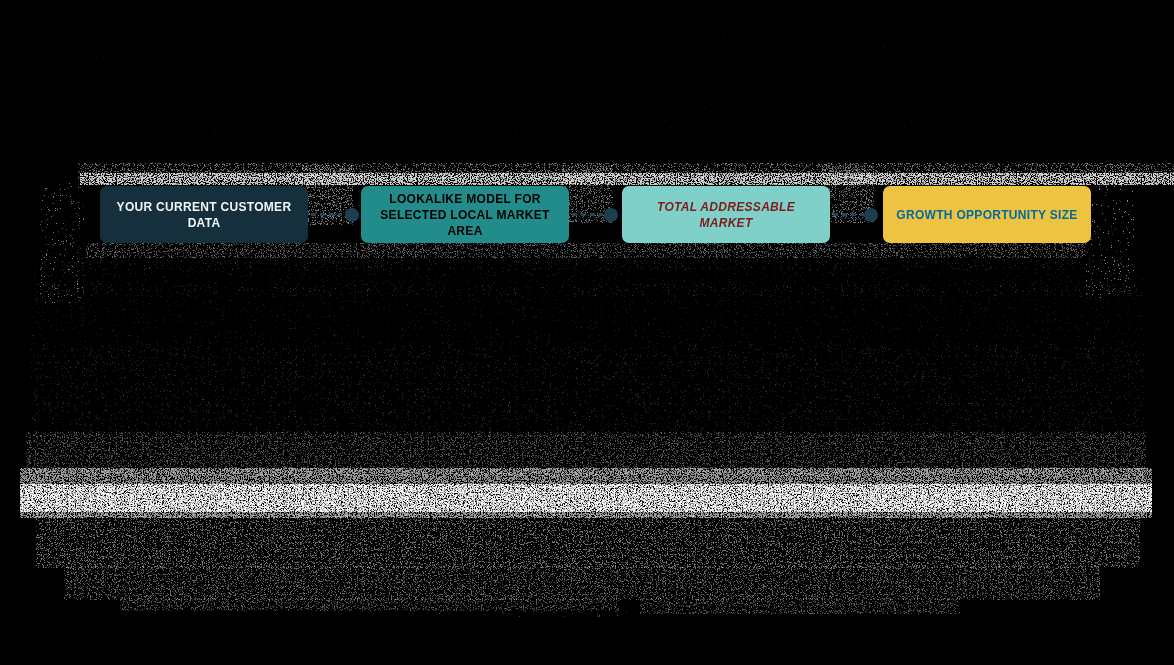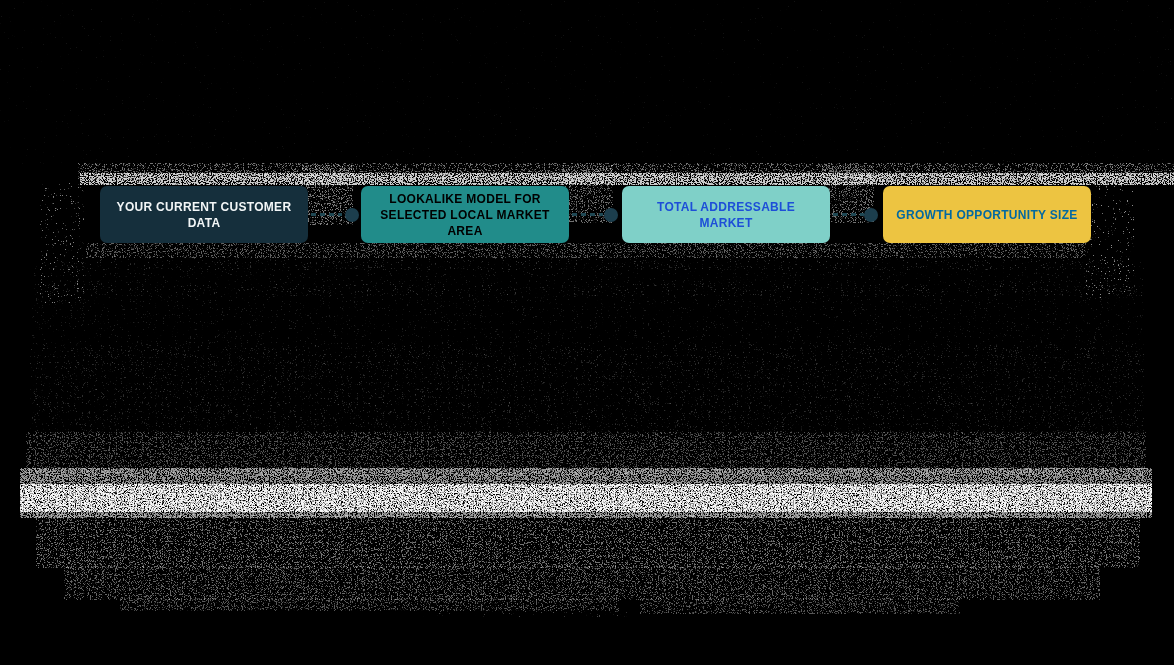--- a/index.html
+++ b/index.html
@@ -137,7 +137,7 @@
       <span style="color: #000000;">LOOKALIKE MODEL FOR SELECTED LOCAL MARKET AREA</span>
     </div>
     <div class="step-box" style="background-color: rgb(127, 208, 200);">
-      <span style="color: #1d4ed8;">TOTAL ADDRESSABLE MARKET</span>
+      <span style="color: #7f1d1d; font-style: italic;">TOTAL ADDRESSABLE MARKET</span>
     </div>
     <div class="step-box" style="background-color: rgb(237, 196, 65);">
       <span style="color: #0369a1;">GROWTH OPPORTUNITY SIZE</span>

